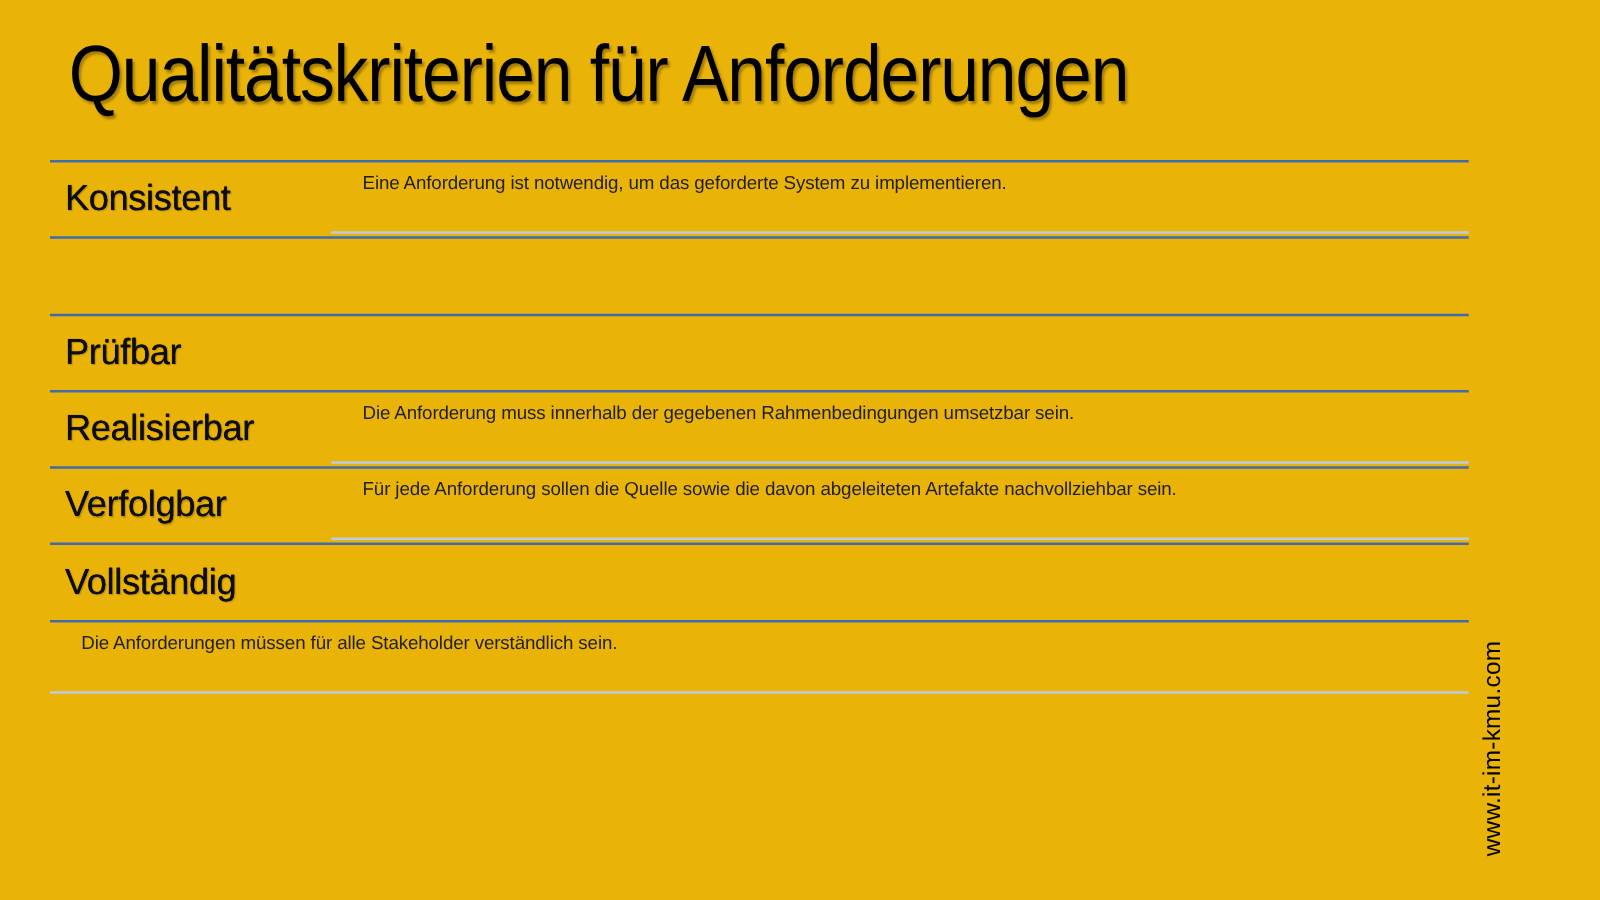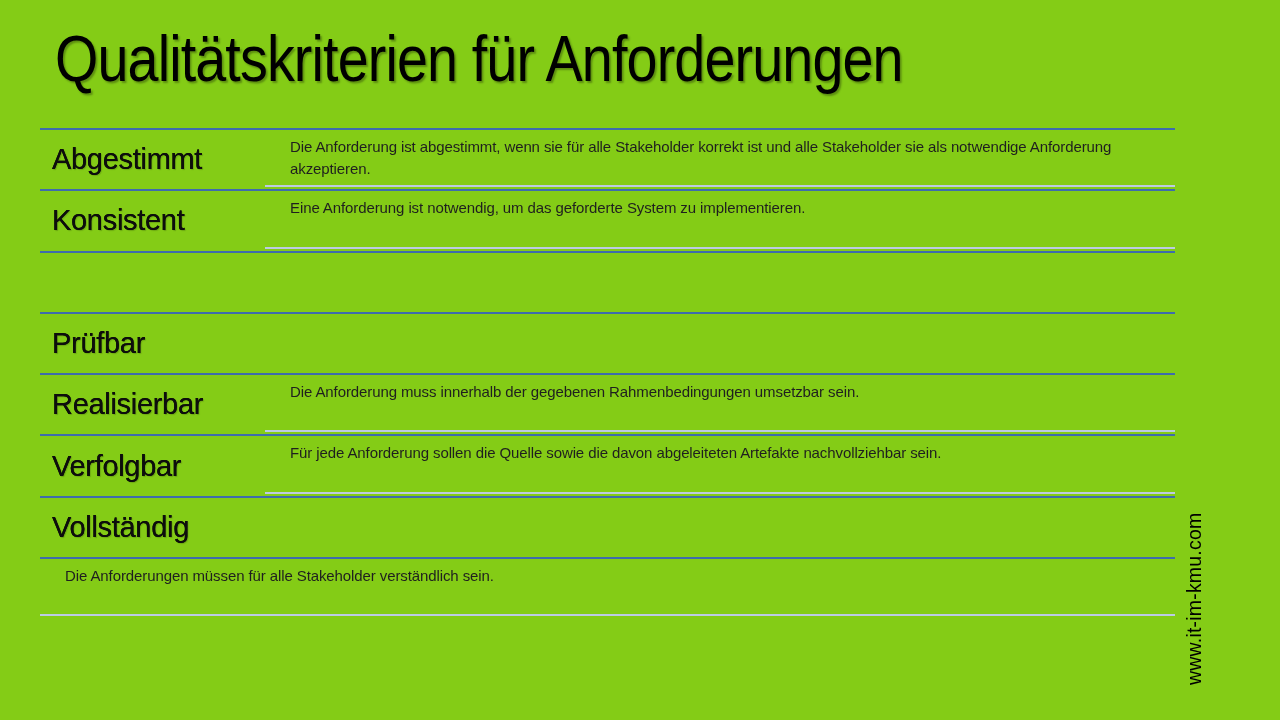--- a/index.html
+++ b/index.html
@@ -12,7 +12,7 @@
     position: relative;
     width: 1280px;
     height: 720px;
-    background: #84cc16;
+    background: #eab308;
     overflow: hidden;
     margin: 0 auto;
   }

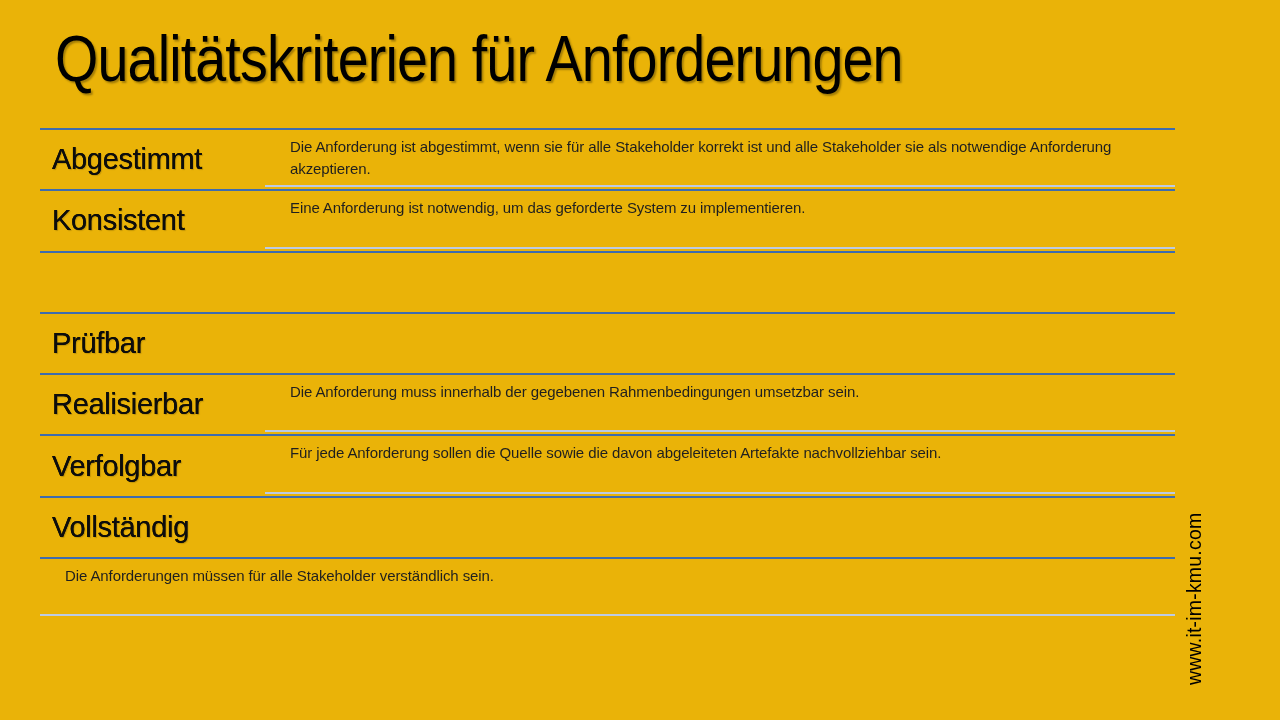--- a/index.html
+++ b/index.html
@@ -96,10 +96,6 @@
 
   <div class="criteria-table">
 
-    <div class="criteria-row">
-      <div class="label-cell">Abgestimmt</div>
-      <div class="desc-cell">Die Anforderung ist abgestimmt, wenn sie für alle Stakeholder korrekt ist und alle Stakeholder sie als notwendige Anforderung akzeptieren.</div>
-    </div>
 
 
     <div class="criteria-row">

